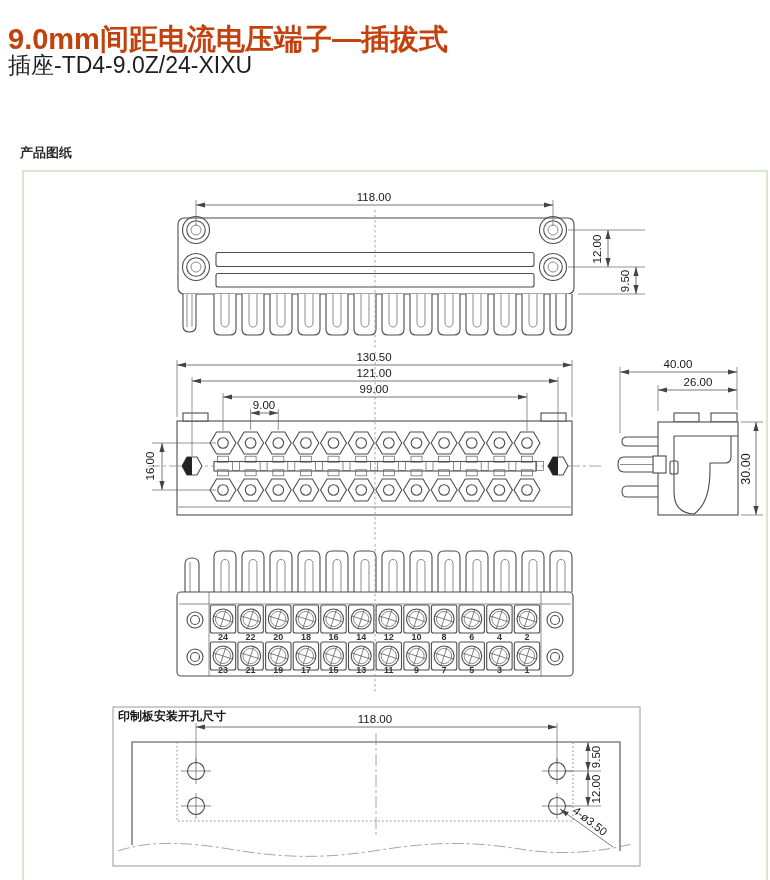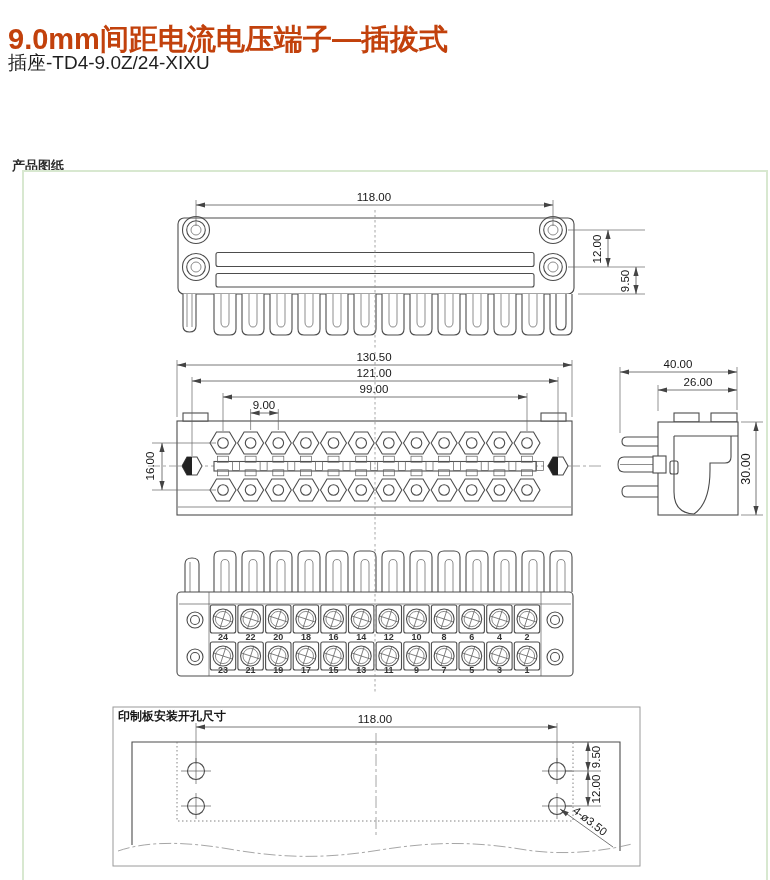--- a/index.html
+++ b/index.html
@@ -8,7 +8,7 @@
     font-family:"Liberation Sans","DejaVu Sans",sans-serif;
   }
   .title{position:absolute;left:8px;top:1px;font-size:29px;font-weight:700;color:#c2410c;letter-spacing:0;}
-  .model{position:absolute;left:8px;top:50px;font-size:19px;font-weight:400;color:#1e1e1e;}
+  .model{position:absolute;left:8px;top:50px;font-size:23px;font-weight:400;color:#1e1e1e;}
   .seclabel{position:absolute;left:12px;top:144px;font-size:13px;font-weight:700;color:#2b2b2b;margin-top:13px;}
   .panel{position:absolute;left:22px;top:170px;width:746px;height:710px;box-sizing:border-box;
          background:#fff;border:2px solid #d8e8d0;border-bottom:none;}

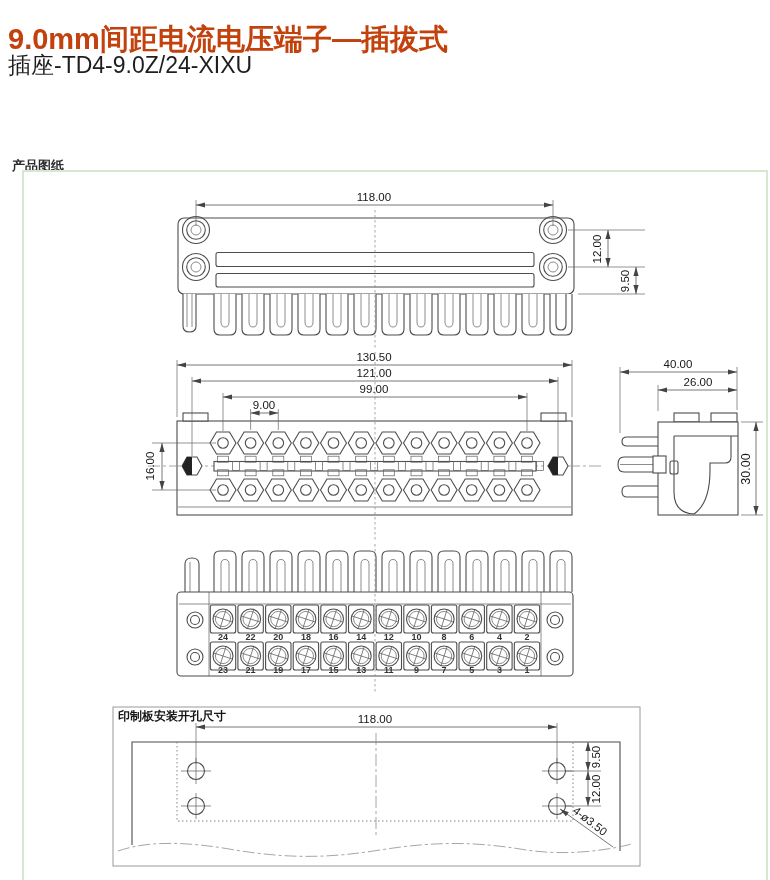--- a/index.html
+++ b/index.html
@@ -9,7 +9,7 @@
   }
   .title{position:absolute;left:8px;top:1px;font-size:29px;font-weight:700;color:#c2410c;letter-spacing:0;}
   .model{position:absolute;left:8px;top:50px;font-size:23px;font-weight:400;color:#1e1e1e;}
-  .seclabel{position:absolute;left:12px;top:144px;font-size:13px;font-weight:700;color:#2b2b2b;margin-top:13px;}
+  .seclabel{position:absolute;left:20px;top:144px;font-size:13px;font-weight:700;color:#2b2b2b;}
   .panel{position:absolute;left:22px;top:170px;width:746px;height:710px;box-sizing:border-box;
          background:#fff;border:2px solid #d8e8d0;border-bottom:none;}
   svg.drawing{position:absolute;left:0;top:0;}

